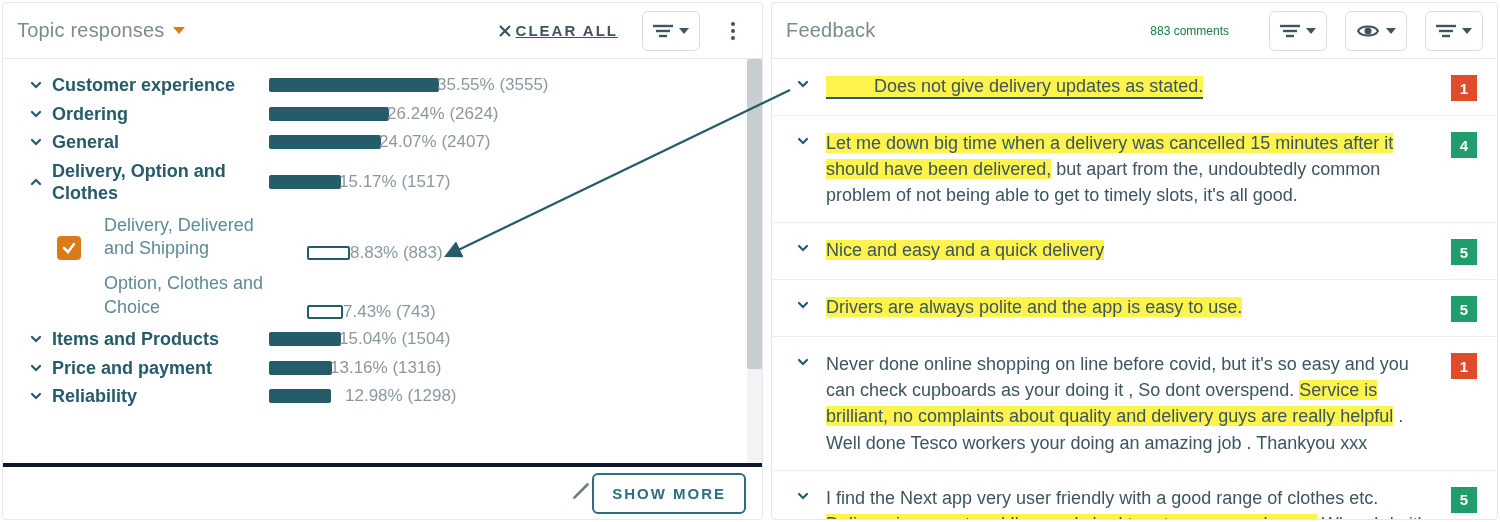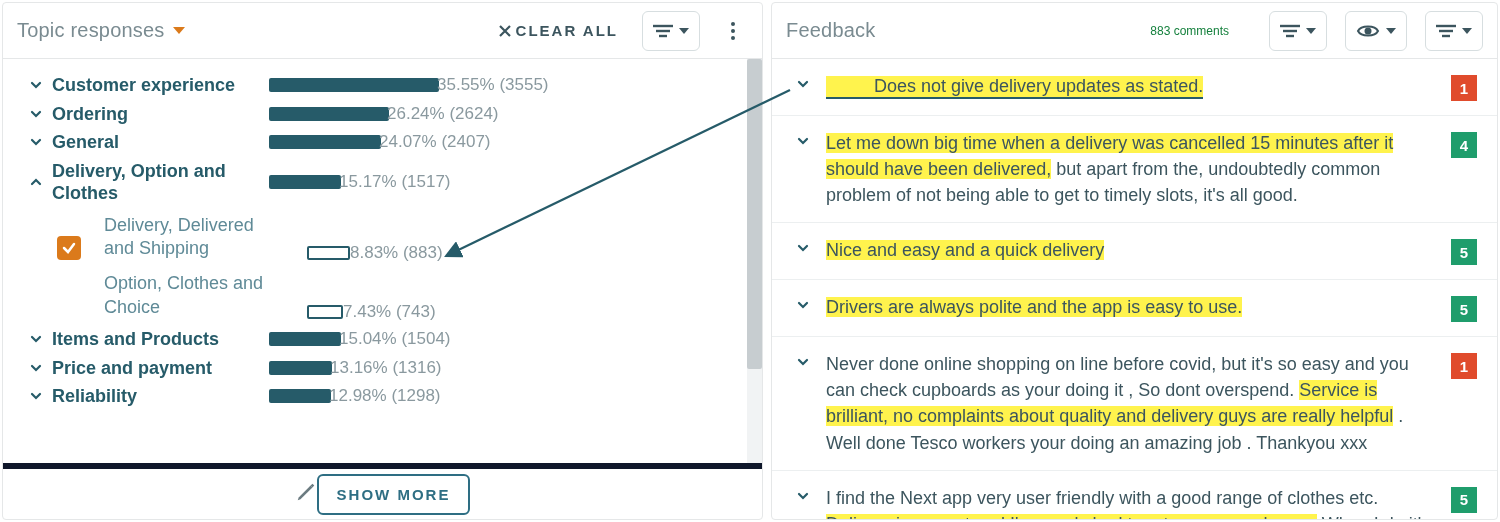--- a/index.html
+++ b/index.html
@@ -53,6 +53,7 @@
     gap: 4px;
     cursor: pointer;
     margin-right: 6px;
+    text-decoration: underline;
   }
   .icon-btn {
     height: 40px;

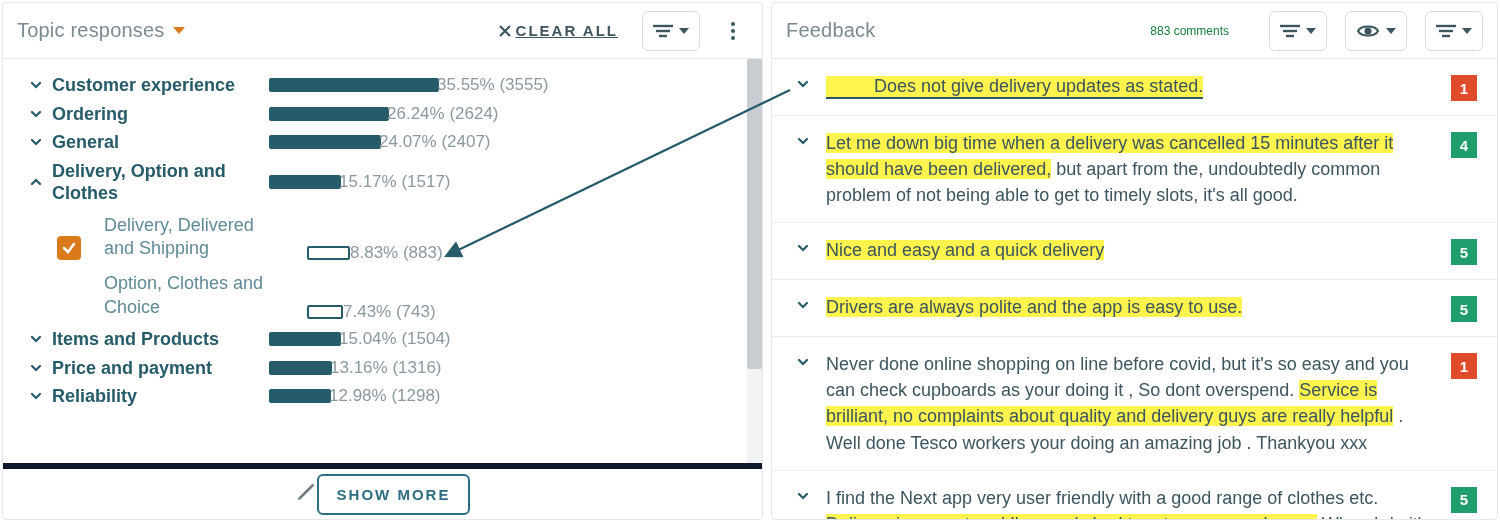--- a/index.html
+++ b/index.html
@@ -362,7 +362,7 @@
             <div class="topic-label">Reliability</div>
             <div class="bar-wrap">
               <div class="bar-fill" style="width: 62px;"></div>
-              <div class="topic-stats" style="position: absolute; left: 64px; text-align: center;">12.98% (1298)</div>
+              <div class="topic-stats" style="position: absolute; left: 80px; text-align: center;">12.98% (1298)</div>
             </div>
           </div>
         </div>

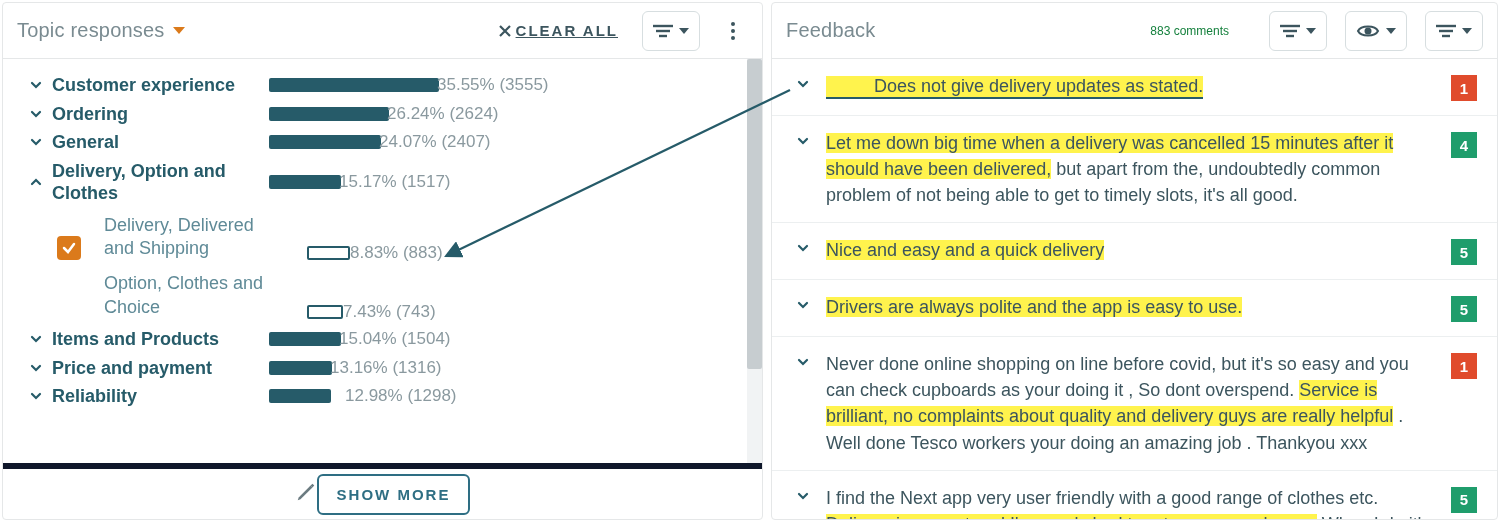--- a/index.html
+++ b/index.html
@@ -165,11 +165,11 @@
 
   
   .panel-footer {
-    border-top:6px solid #0f172a;
+    border-top:4px solid #0f172a;
     padding:10px 16px;
     display:flex;
     align-items:center;
-    justify-content:center;
+    justify-content:flex-end;
     height:56px;
   }
   .edit-icon { color:#6b7b81; cursor:pointer; }

